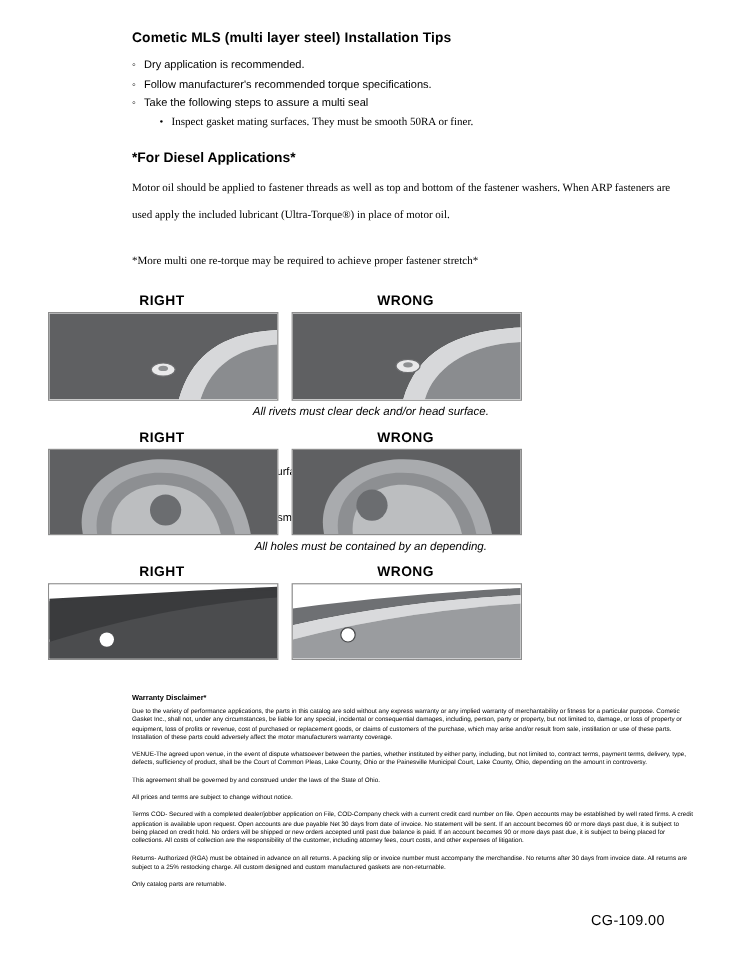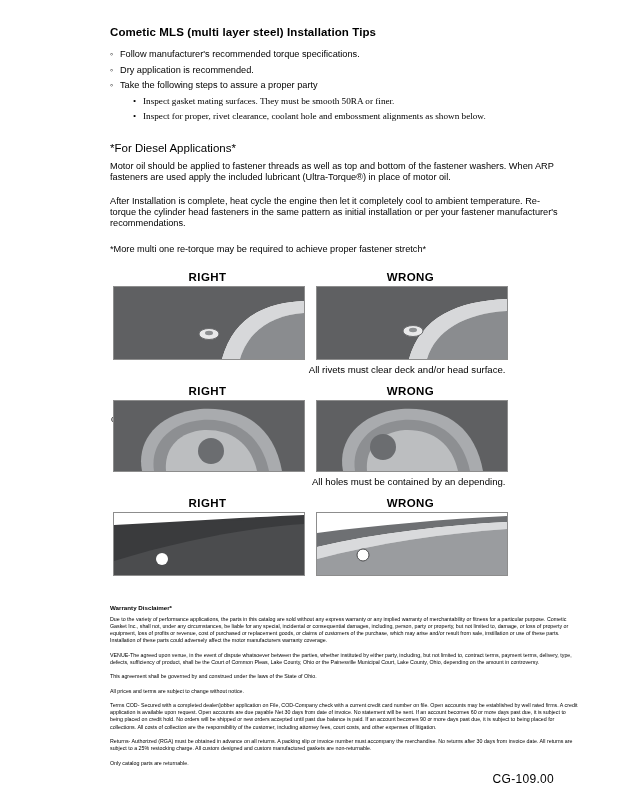--- a/index.html
+++ b/index.html
@@ -165,8 +165,8 @@
   <h1 class="title">Cometic MLS (multi layer steel) Installation Tips</h1>
 
   <ul class="bullets">
+    <li>Dry application is recommended.</li>
     <li>Follow manufacturer's recommended torque specifications.</li>
-    <li>Dry application is recommended.</li>
     <li>
       <span>Take the following steps to assure a proper party</span>
       <ul class="sub">

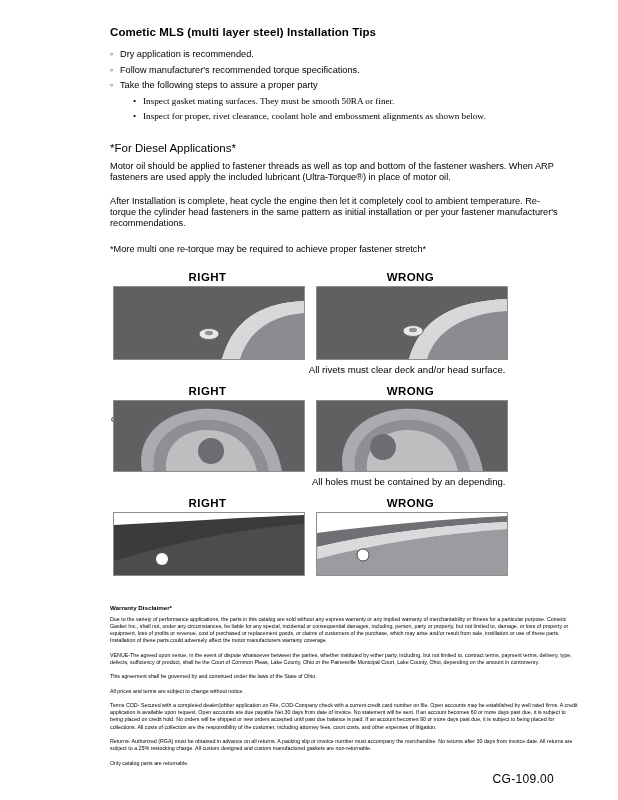--- a/index.html
+++ b/index.html
@@ -168,7 +168,7 @@
     <li>Dry application is recommended.</li>
     <li>Follow manufacturer's recommended torque specifications.</li>
     <li>
-      <span>Take the following steps to assure a proper party</span>
+      <span>Take the following steps to assure a multi seal</span>
       <ul class="sub">
         <li>Inspect gasket mating surfaces.  They must be smooth 50RA or finer.</li>
         <li>Inspect for proper, rivet clearance, coolant hole and embossment alignments as shown below.</li>

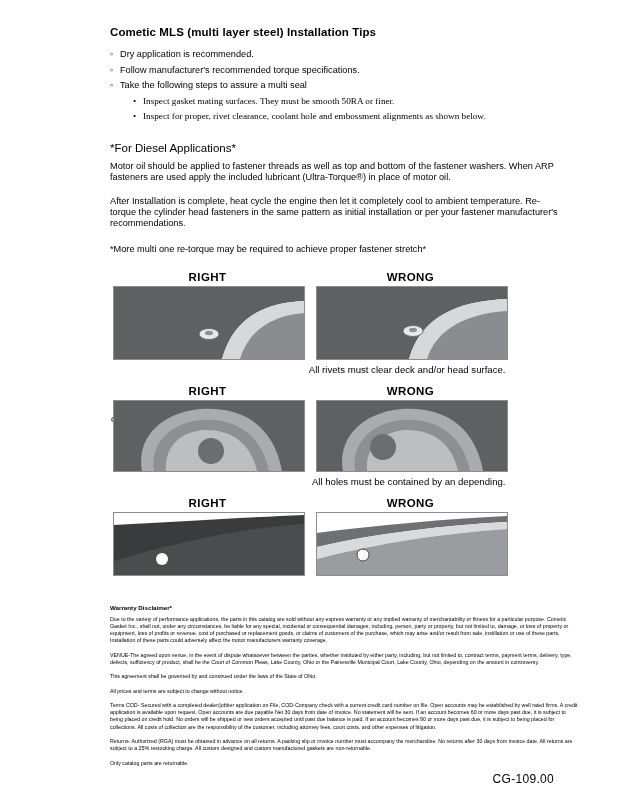--- a/index.html
+++ b/index.html
@@ -171,7 +171,6 @@
       <span>Take the following steps to assure a multi seal</span>
       <ul class="sub">
         <li>Inspect gasket mating surfaces.  They must be smooth 50RA or finer.</li>
-        <li>Inspect for proper, rivet clearance, coolant hole and embossment alignments as shown below.</li>
       </ul>
     </li>
   </ul>

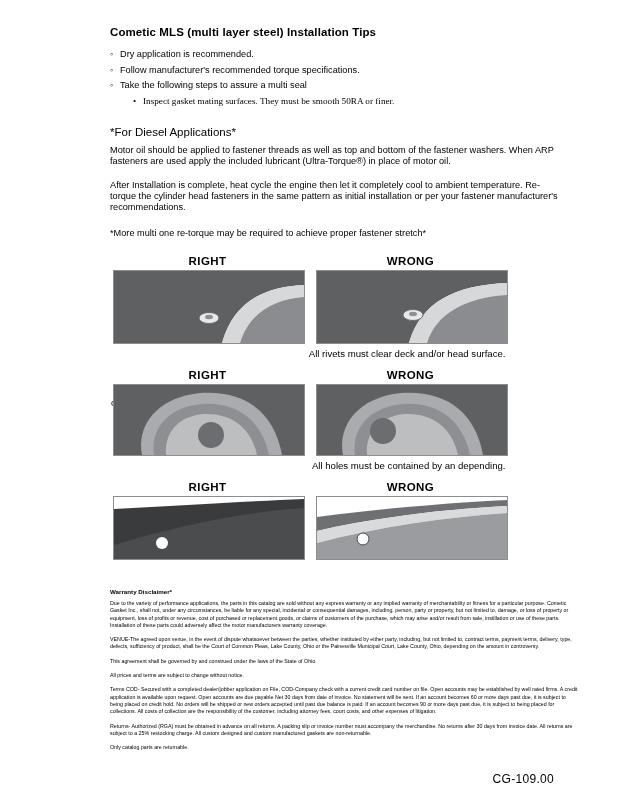--- a/index.html
+++ b/index.html
@@ -67,7 +67,7 @@
   }
   h2.section {
     font-size: 11.5px;
-    font-weight: normal;
+    font-weight: bold;
     margin: 17px 0 7px 70px;
   }
   p.para {

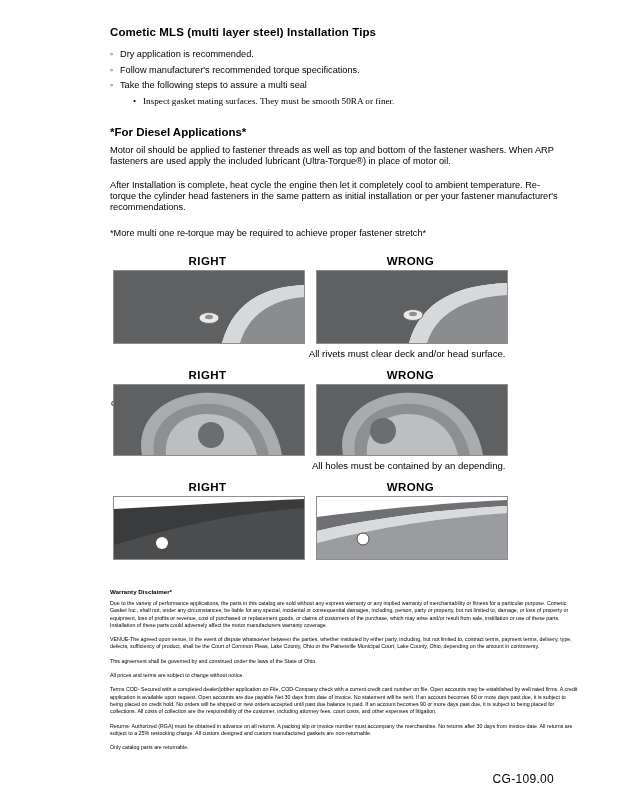--- a/index.html
+++ b/index.html
@@ -73,8 +73,9 @@
   p.para {
     margin: 0 0 0 70px;
     font-size: 9.2px;
-    line-height: 11px;
+    line-height: 23px;
     max-width: 450px;
+    font-family: Liberation Serif, serif;
   }
   p.para.spaced { margin-top: 13px; }
   p.note { margin-top: 15px; }

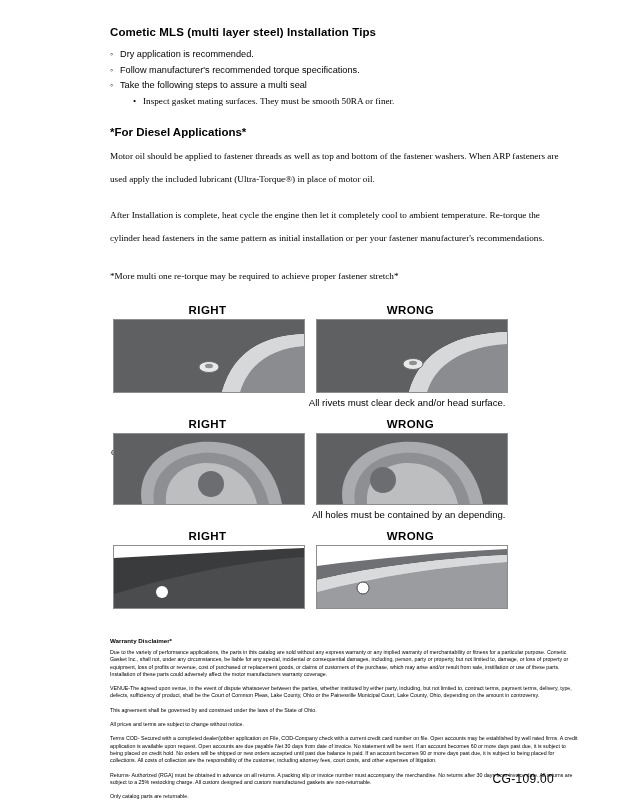--- a/index.html
+++ b/index.html
@@ -178,7 +178,6 @@
 
   <h2 class="section">*For Diesel Applications*</h2>
   <p class="para">Motor oil should be applied to fastener threads as well as top and bottom of the fastener washers. When ARP fasteners are used apply the included lubricant (Ultra-Torque®) in place of motor oil.</p>
-  <p class="para spaced">After Installation is complete, heat cycle the engine then let it completely cool to ambient temperature. Re-torque the cylinder head fasteners in the same pattern as initial installation or per your fastener manufacturer's recommendations.</p>
   <p class="para note">*More multi one re-torque may be required to achieve proper fastener stretch*</p>
 
   <div class="figs">

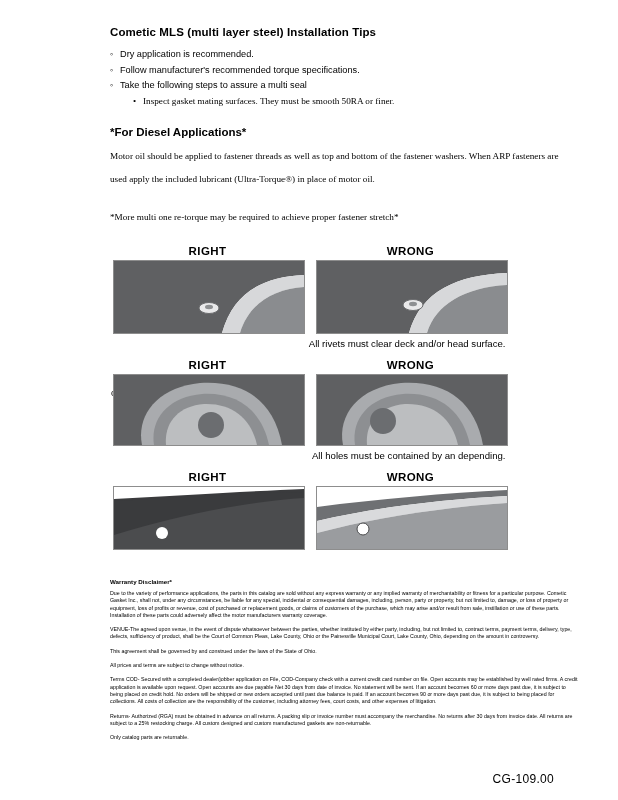--- a/index.html
+++ b/index.html
@@ -87,7 +87,6 @@
   }
   .figrow {
     display: flex;
-    justify-content: center;
     gap: 13px;
   }
   .figcol { width: 190px; }

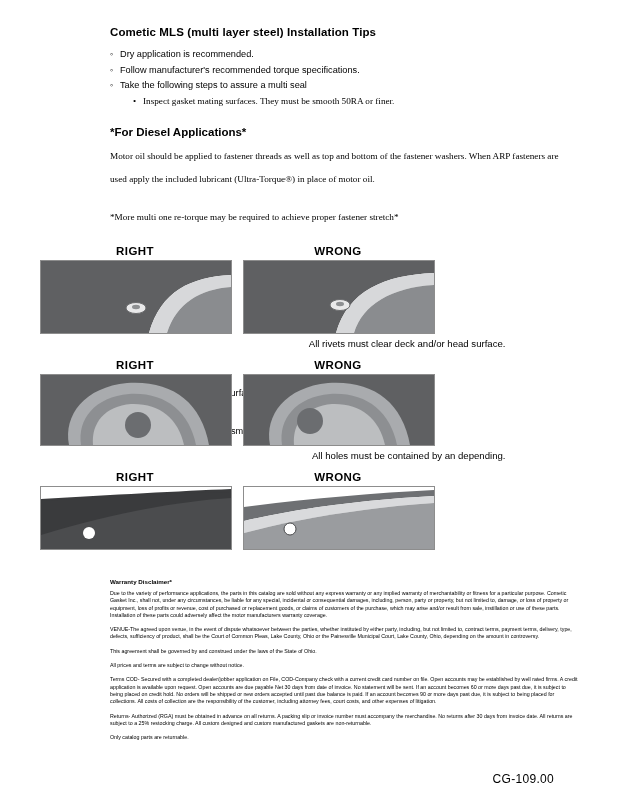--- a/index.html
+++ b/index.html
@@ -109,7 +109,8 @@
   .figcaption {
     font-size: 9.6px;
     margin: 4px 0 0 0;
-    text-align: right;
+    text-align: center;
+    font-style: italic;
   }
   .capwrap {
     width: 393px;

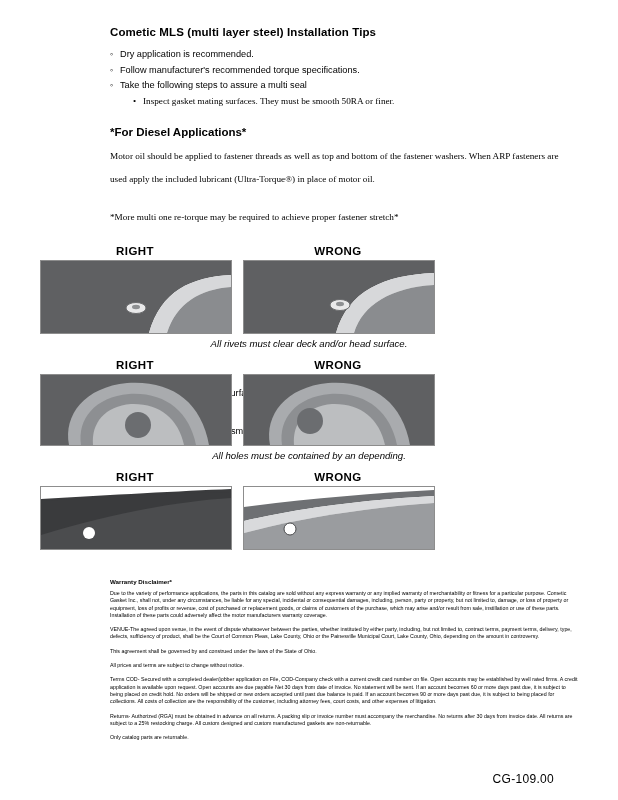--- a/index.html
+++ b/index.html
@@ -152,7 +152,7 @@
   .docid {
     position: absolute;
     right: 64px;
-    bottom: 14px;
+    bottom: 26px;
     font-size: 12px;
     letter-spacing: 0.3px;
   }

